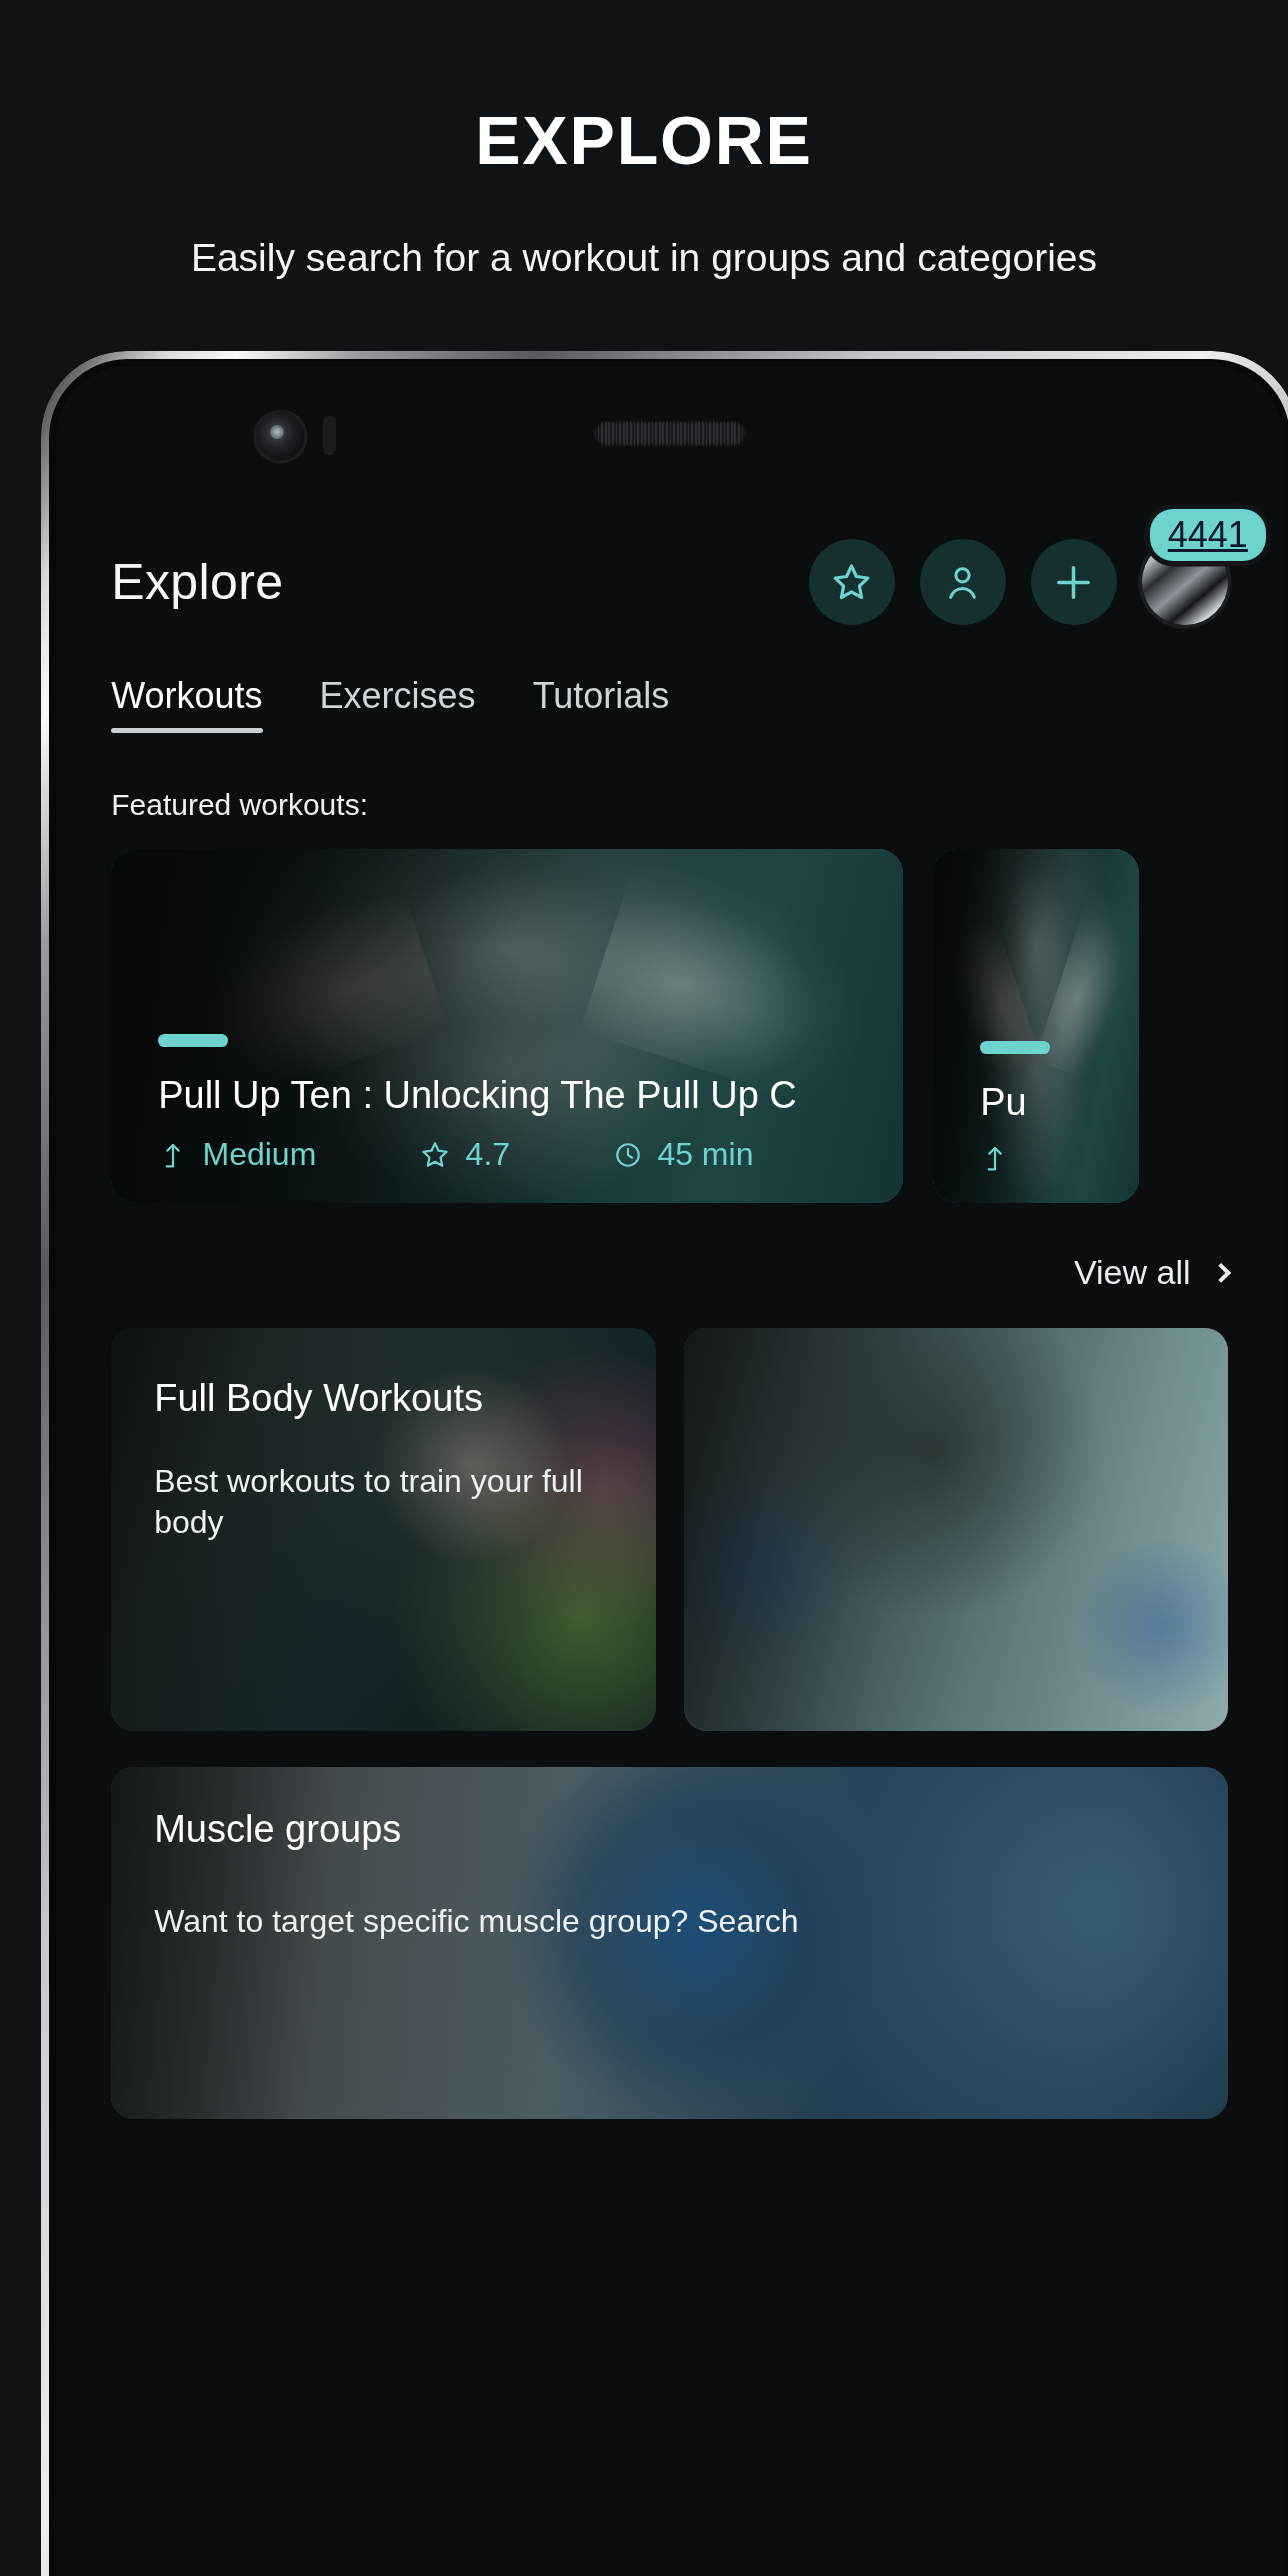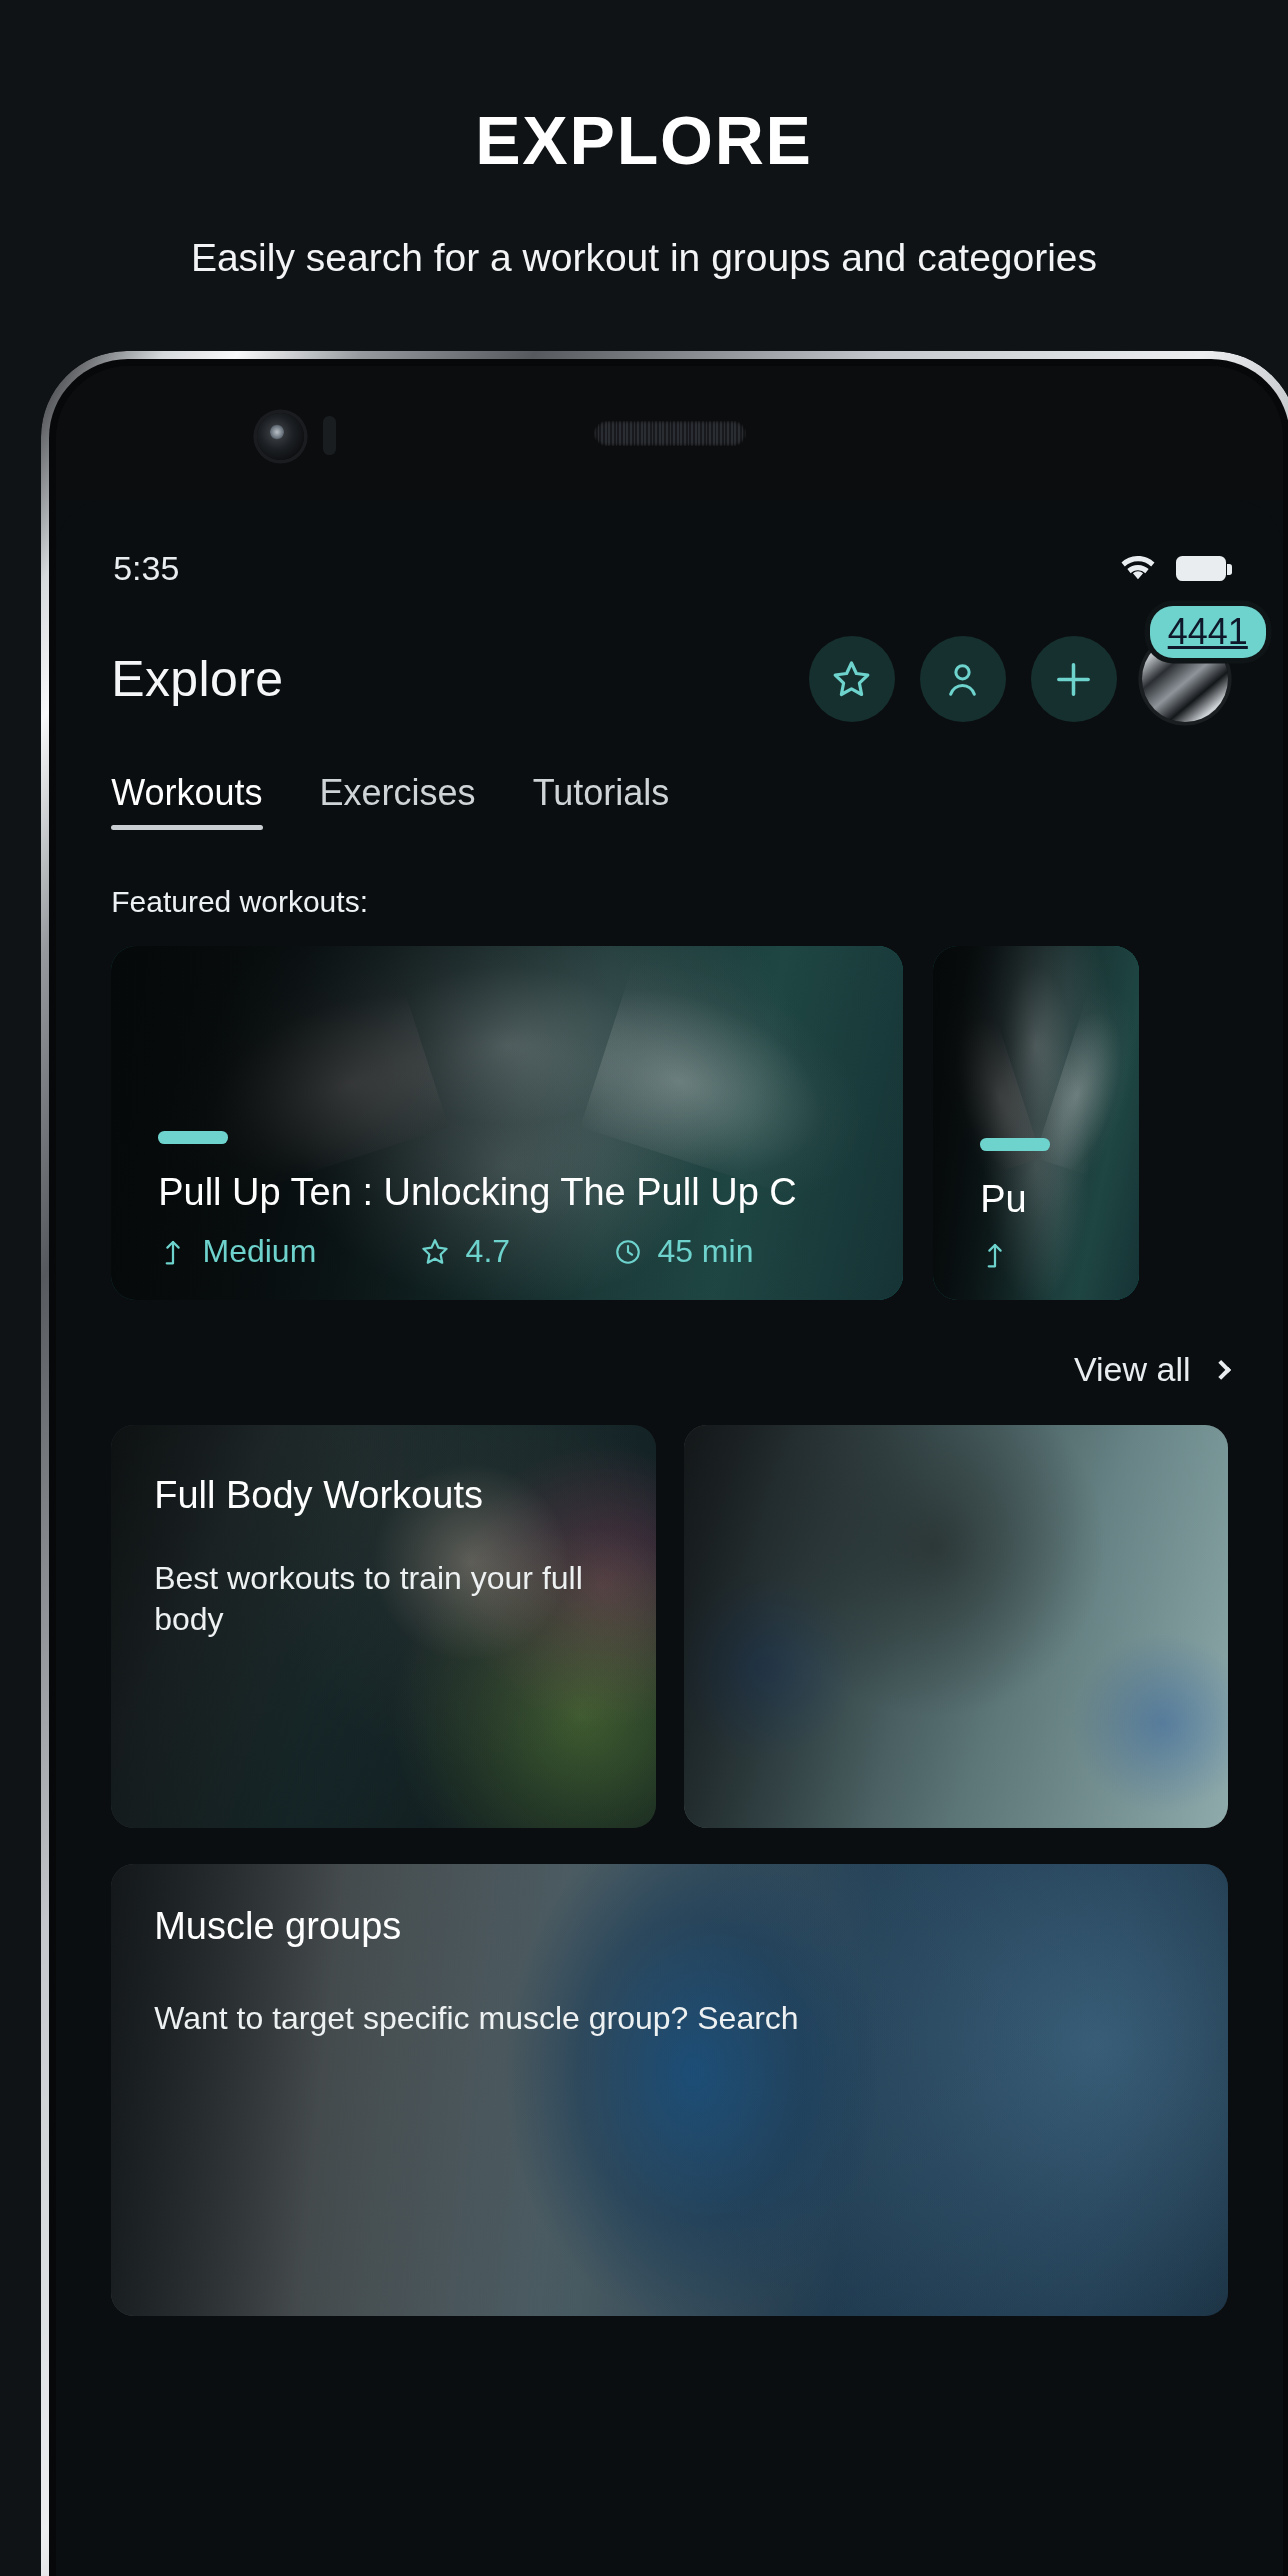--- a/index.html
+++ b/index.html
@@ -421,17 +421,6 @@
 
           <div class="app">
 
-            <div class="statusbar">
-              <div class="status-time">5:35</div>
-              <div class="status-icons">
-                <svg class="ico-wifi" viewBox="0 0 24 18">
-                  <path d="M12 16.2 8.6 12.1a5.3 5.3 0 0 1 6.8 0z" fill="#e9edf0"></path>
-                  <path d="M12 10.2c-1.9 0-3.6.7-4.9 1.9L4.9 9.4A10.3 10.3 0 0 1 12 6.6c2.8 0 5.3 1.1 7.1 2.8l-2.2 2.7a7.1 7.1 0 0 0-4.9-1.9z" fill="#e9edf0"></path>
-                  <path d="M12 4.2c-3.4 0-6.5 1.3-8.8 3.5L1 5A14.9 14.9 0 0 1 12 .6C16.3.6 20.2 2.3 23 5l-2.2 2.7A12.6 12.6 0 0 0 12 4.2z" fill="#e9edf0"></path>
-                </svg>
-                <div class="ico-batt"></div>
-              </div>
-            </div>
 
             <div class="app-header">
               <div class="app-title">Explore</div>

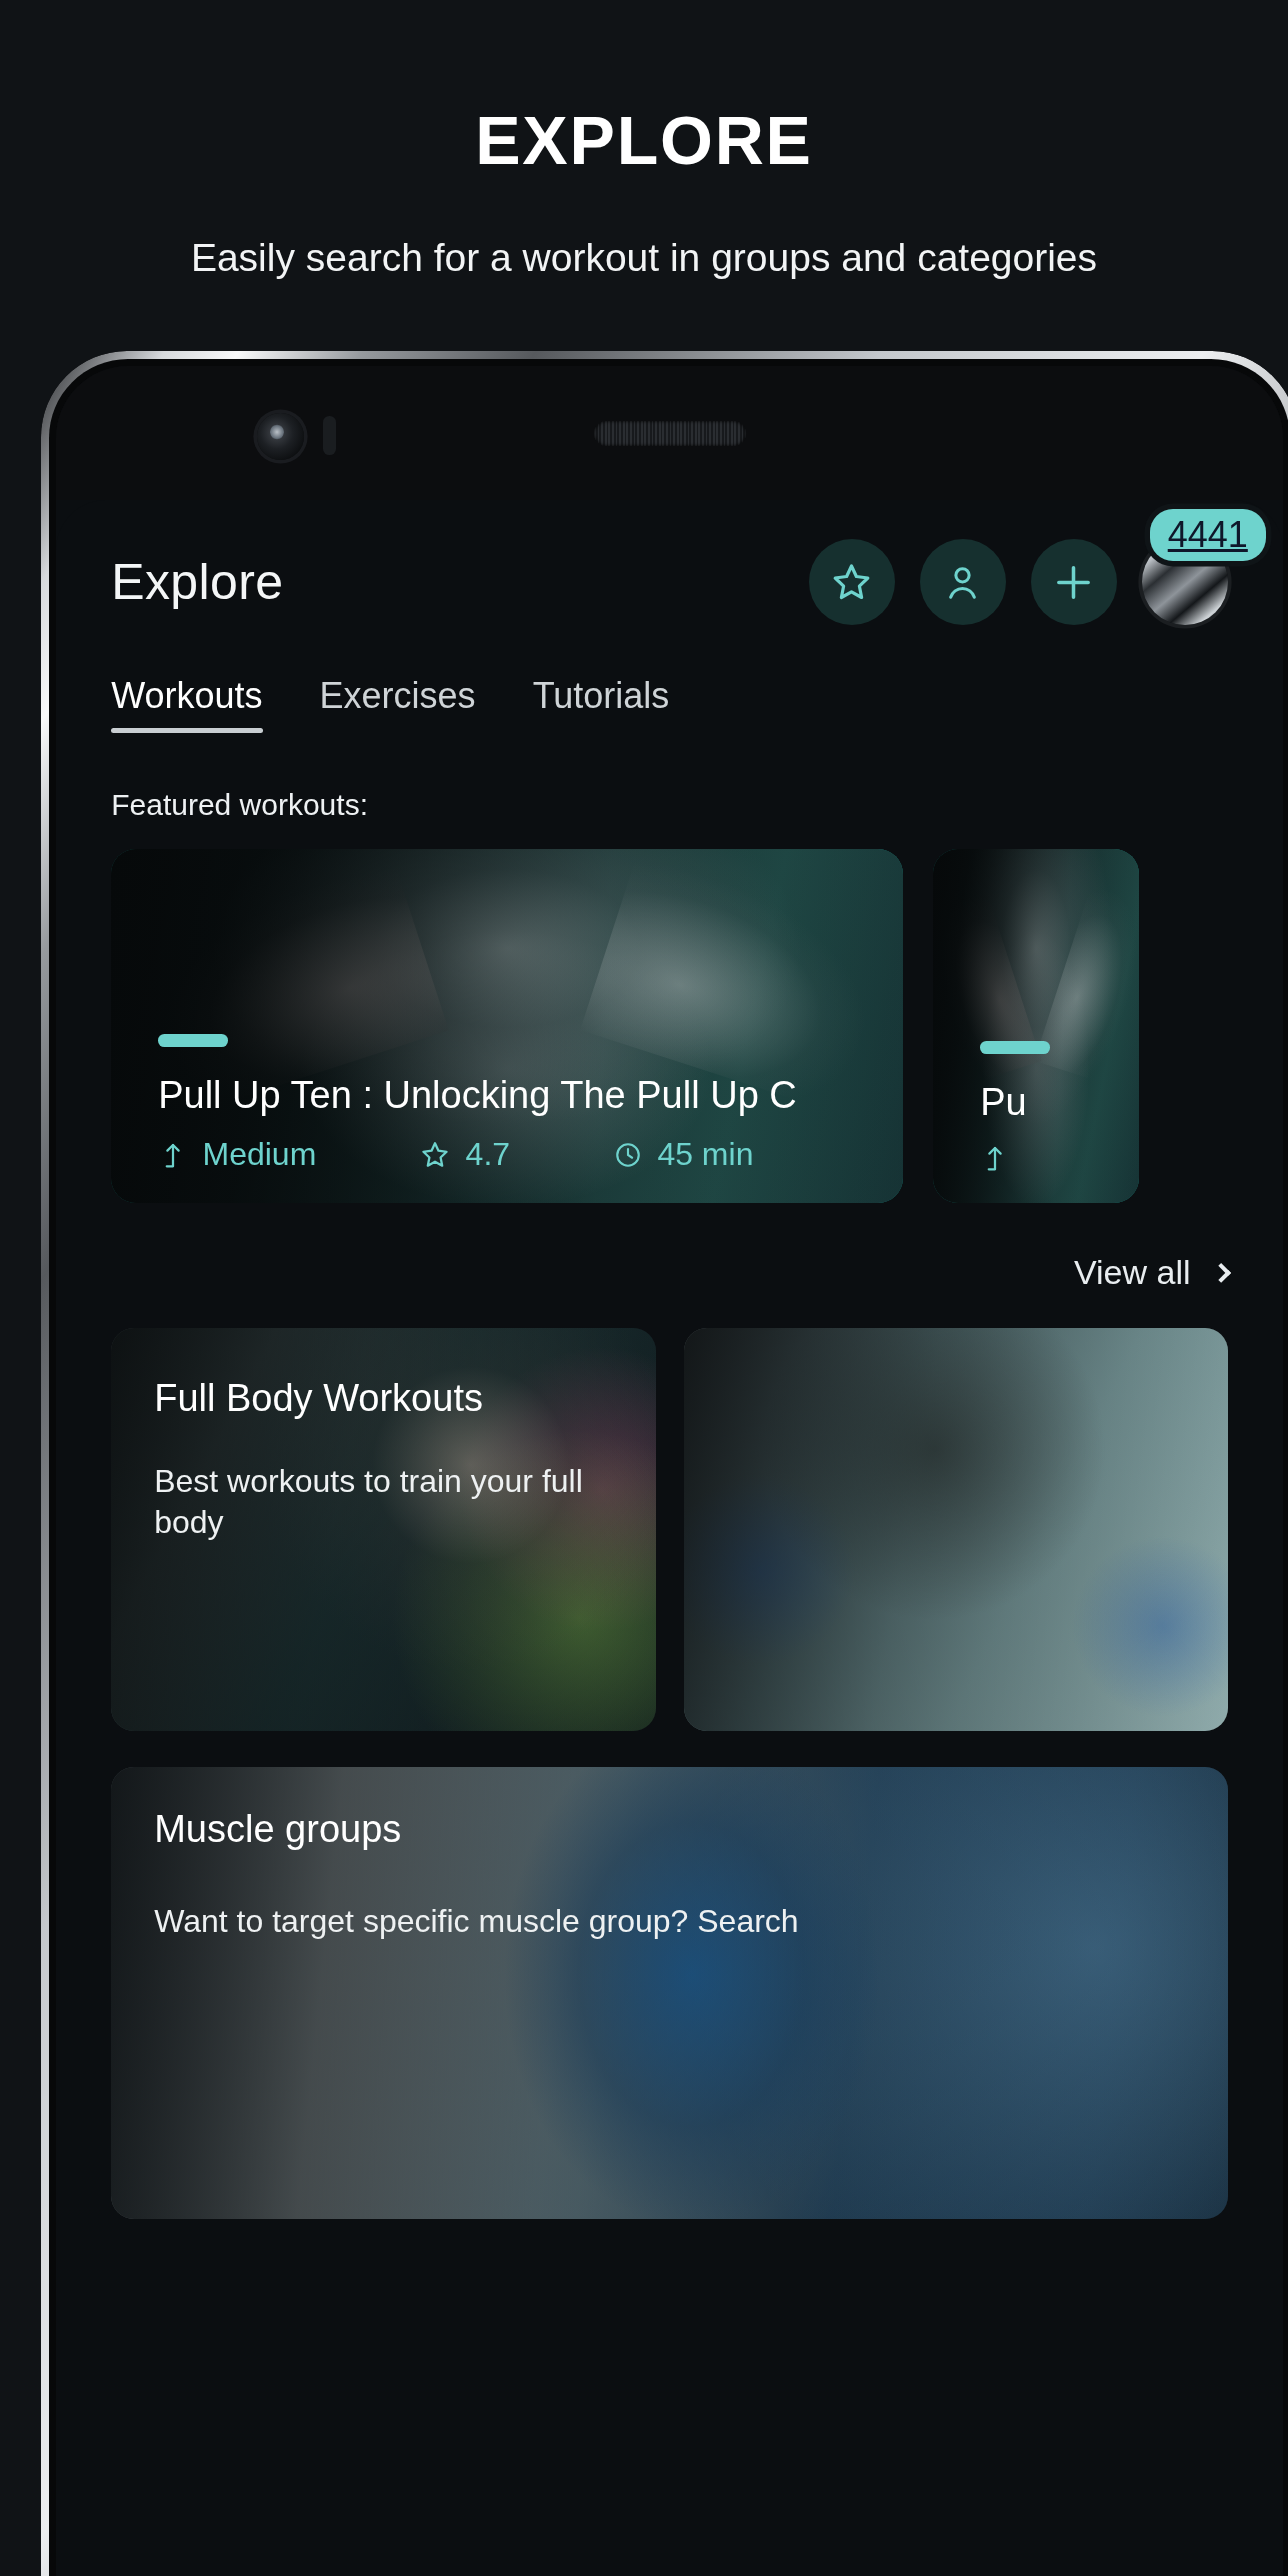--- a/index.html
+++ b/index.html
@@ -367,7 +367,7 @@
   
   .wide-card {
     margin:36px 55px 0 55px;
-    height:452px;
+    height:352px;
     border-radius:23px;
     overflow:hidden;
     position:relative;

